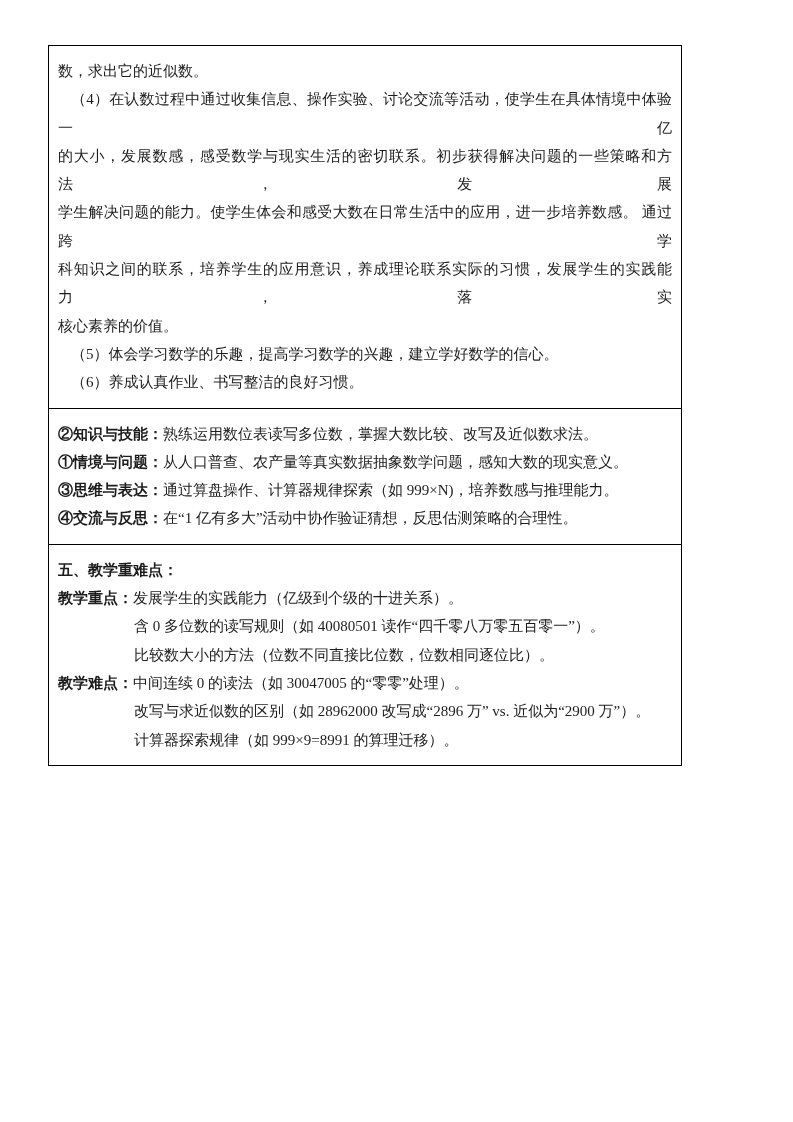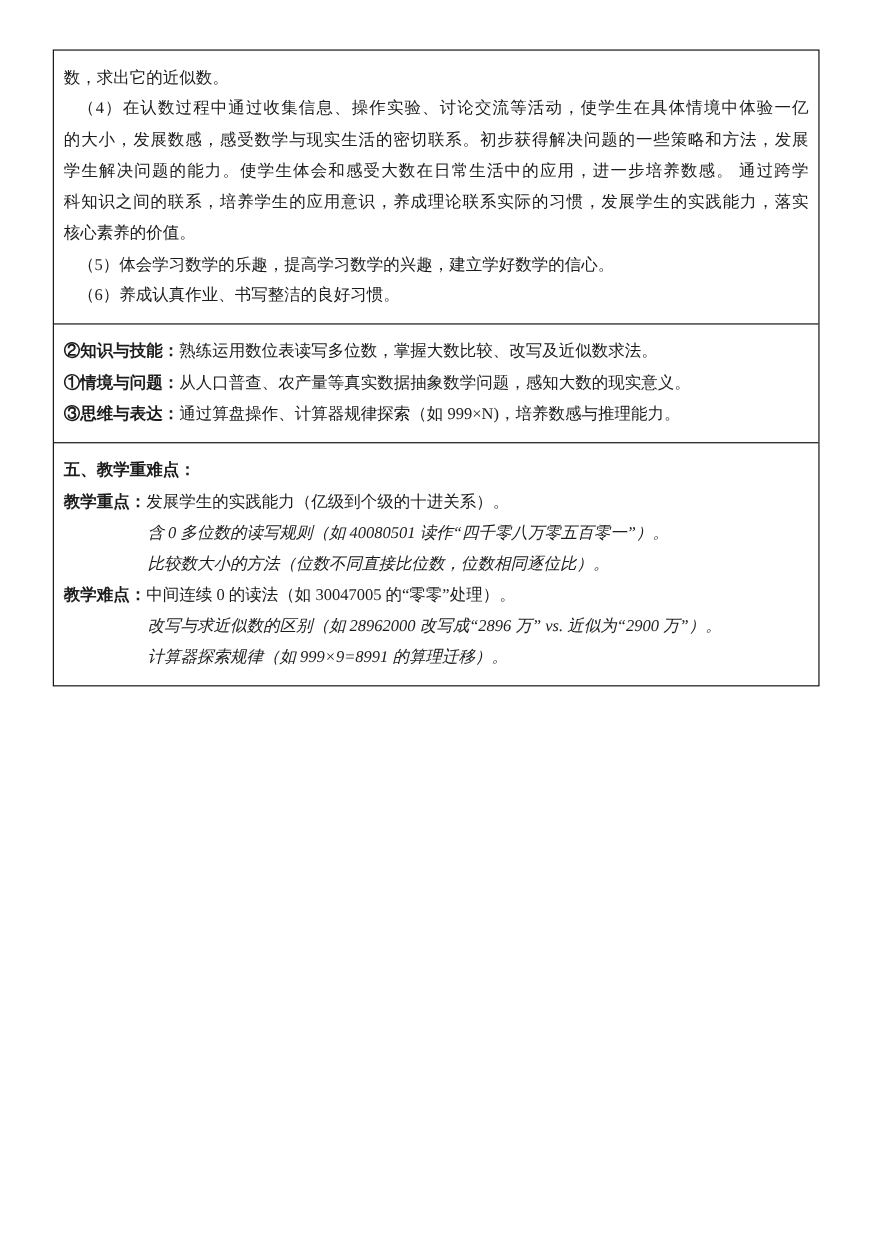--- a/index.html
+++ b/index.html
@@ -20,7 +20,7 @@
     position: absolute;
     left: 48px;
     top: 45px;
-    width: 697px;
+    width: 634px;
     border: 1.5px solid #000000;
     box-sizing: border-box;
     background: #ffffff;

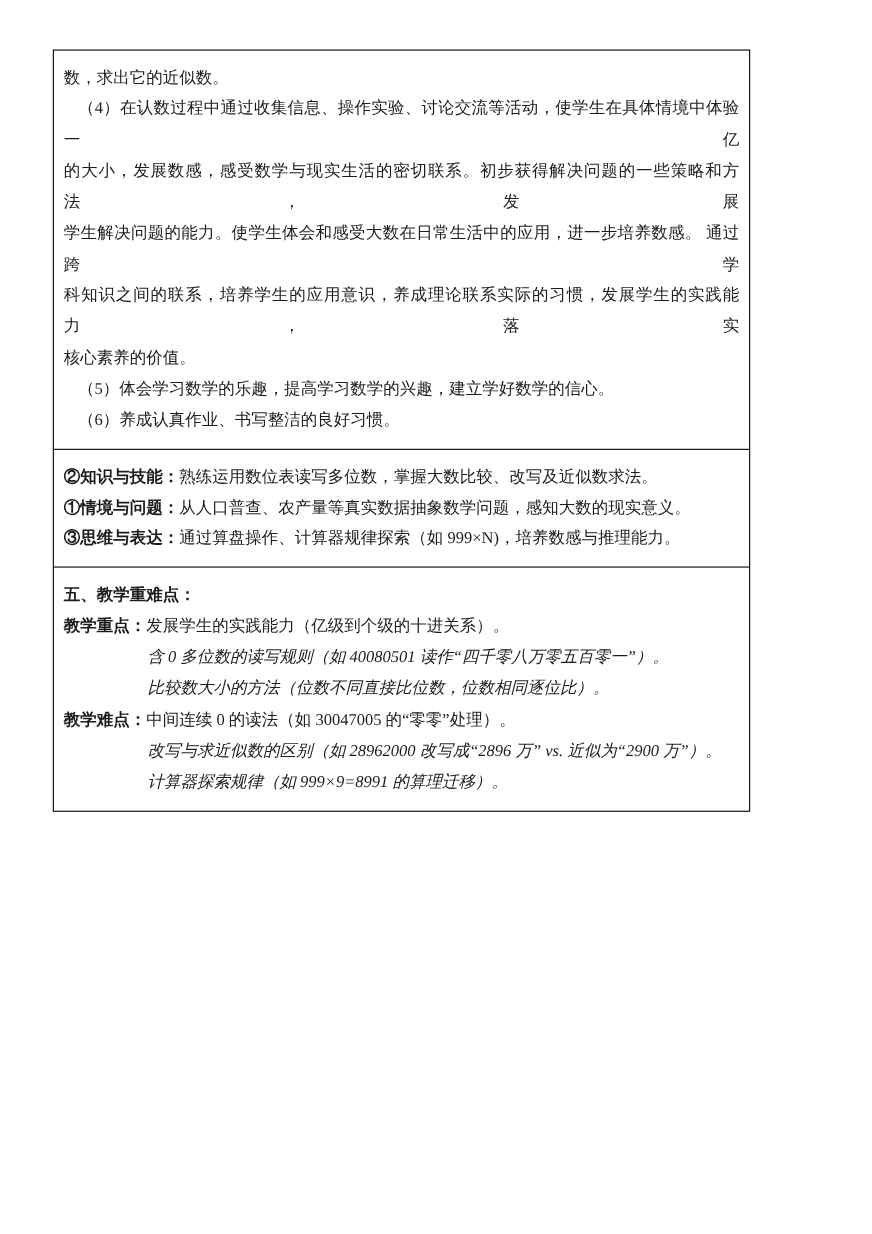--- a/index.html
+++ b/index.html
@@ -87,6 +87,9 @@
       <p class="item">
         <span class="lbl">③思维与表达：</span><span>通过算盘操作、计算器规律探索（如 999×N)，培养数感与推理能力。</span>
       </p>
+      <p class="item">
+        <span class="lbl">④交流与反思：</span><span>在“1 亿有多大”活动中协作验证猜想，反思估测策略的合理性。</span>
+      </p>
     </section>
 
     <section class="row">

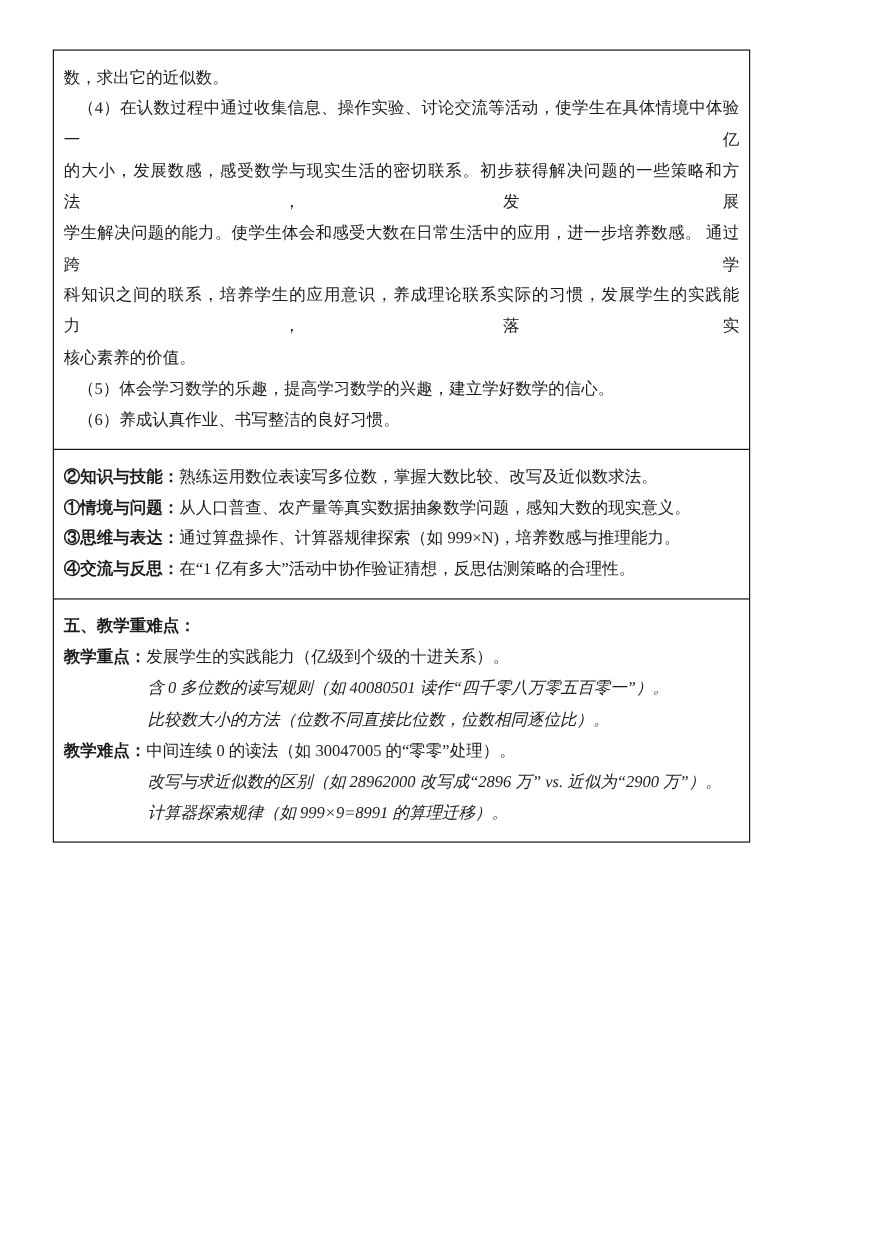--- a/index.html
+++ b/index.html
@@ -57,7 +57,6 @@
   .hang {
     margin: 0;
     padding-left: 76px;
-    font-style: italic;
   }
 </style>
 </head>

